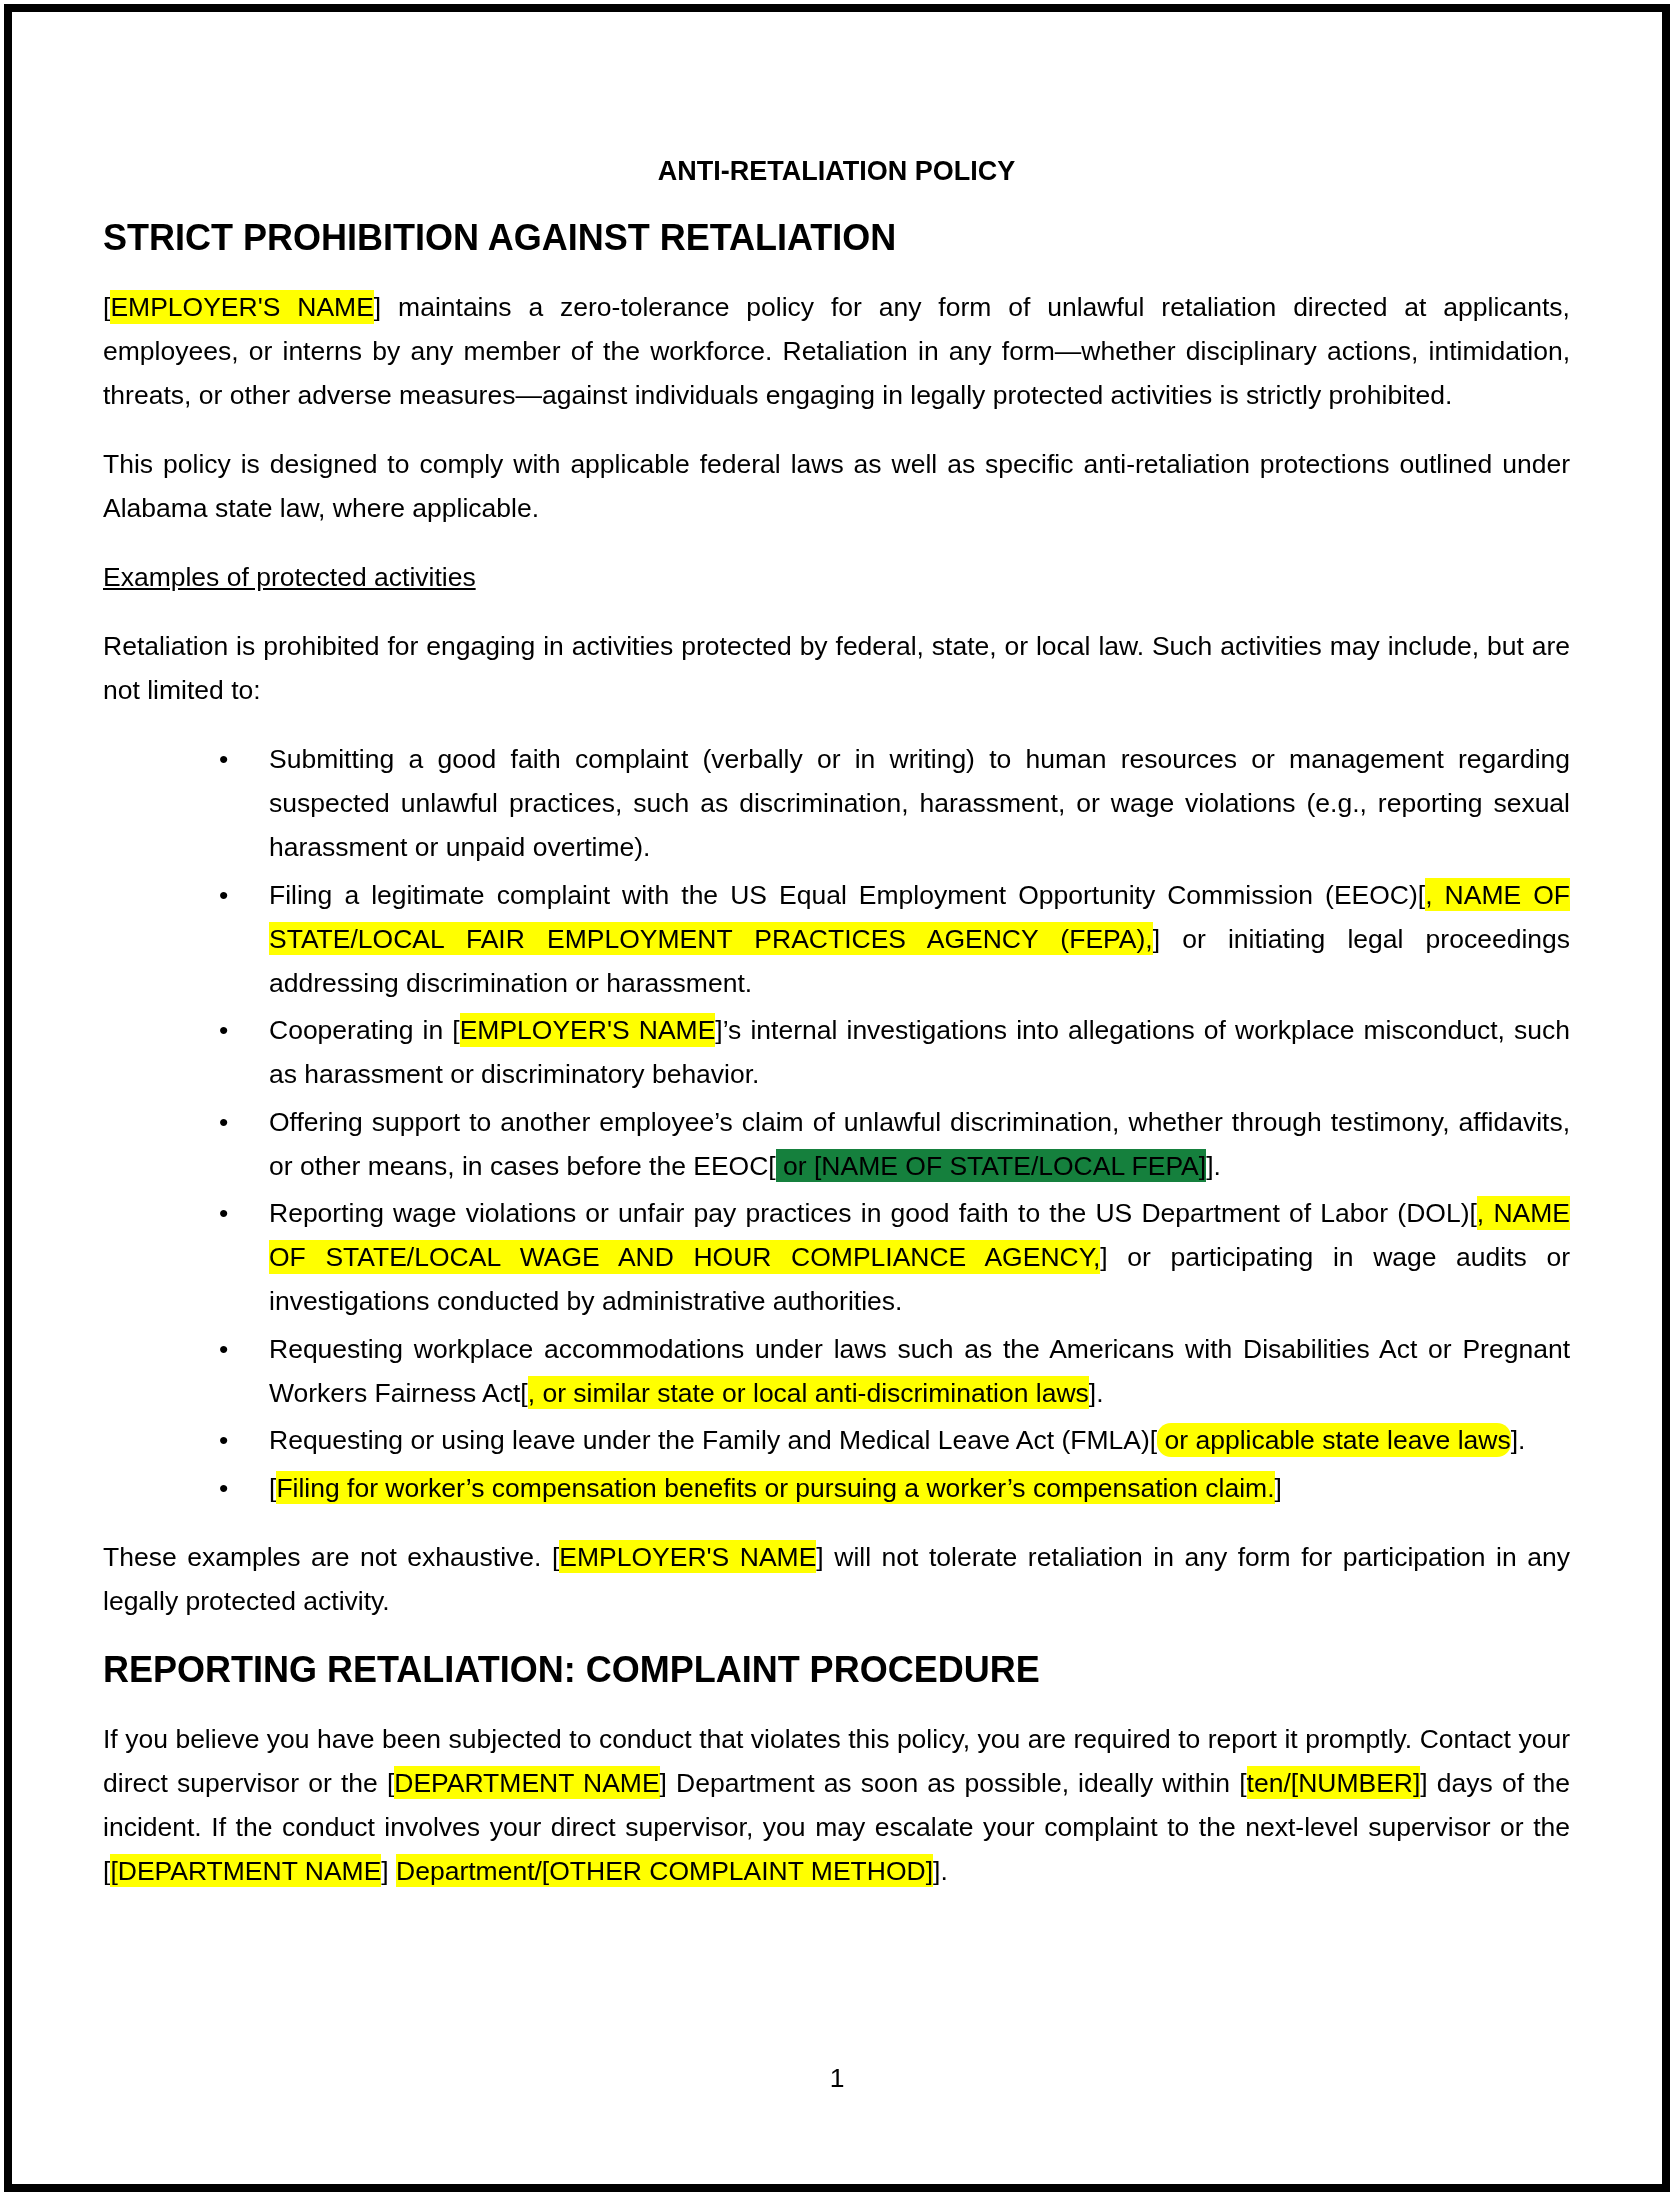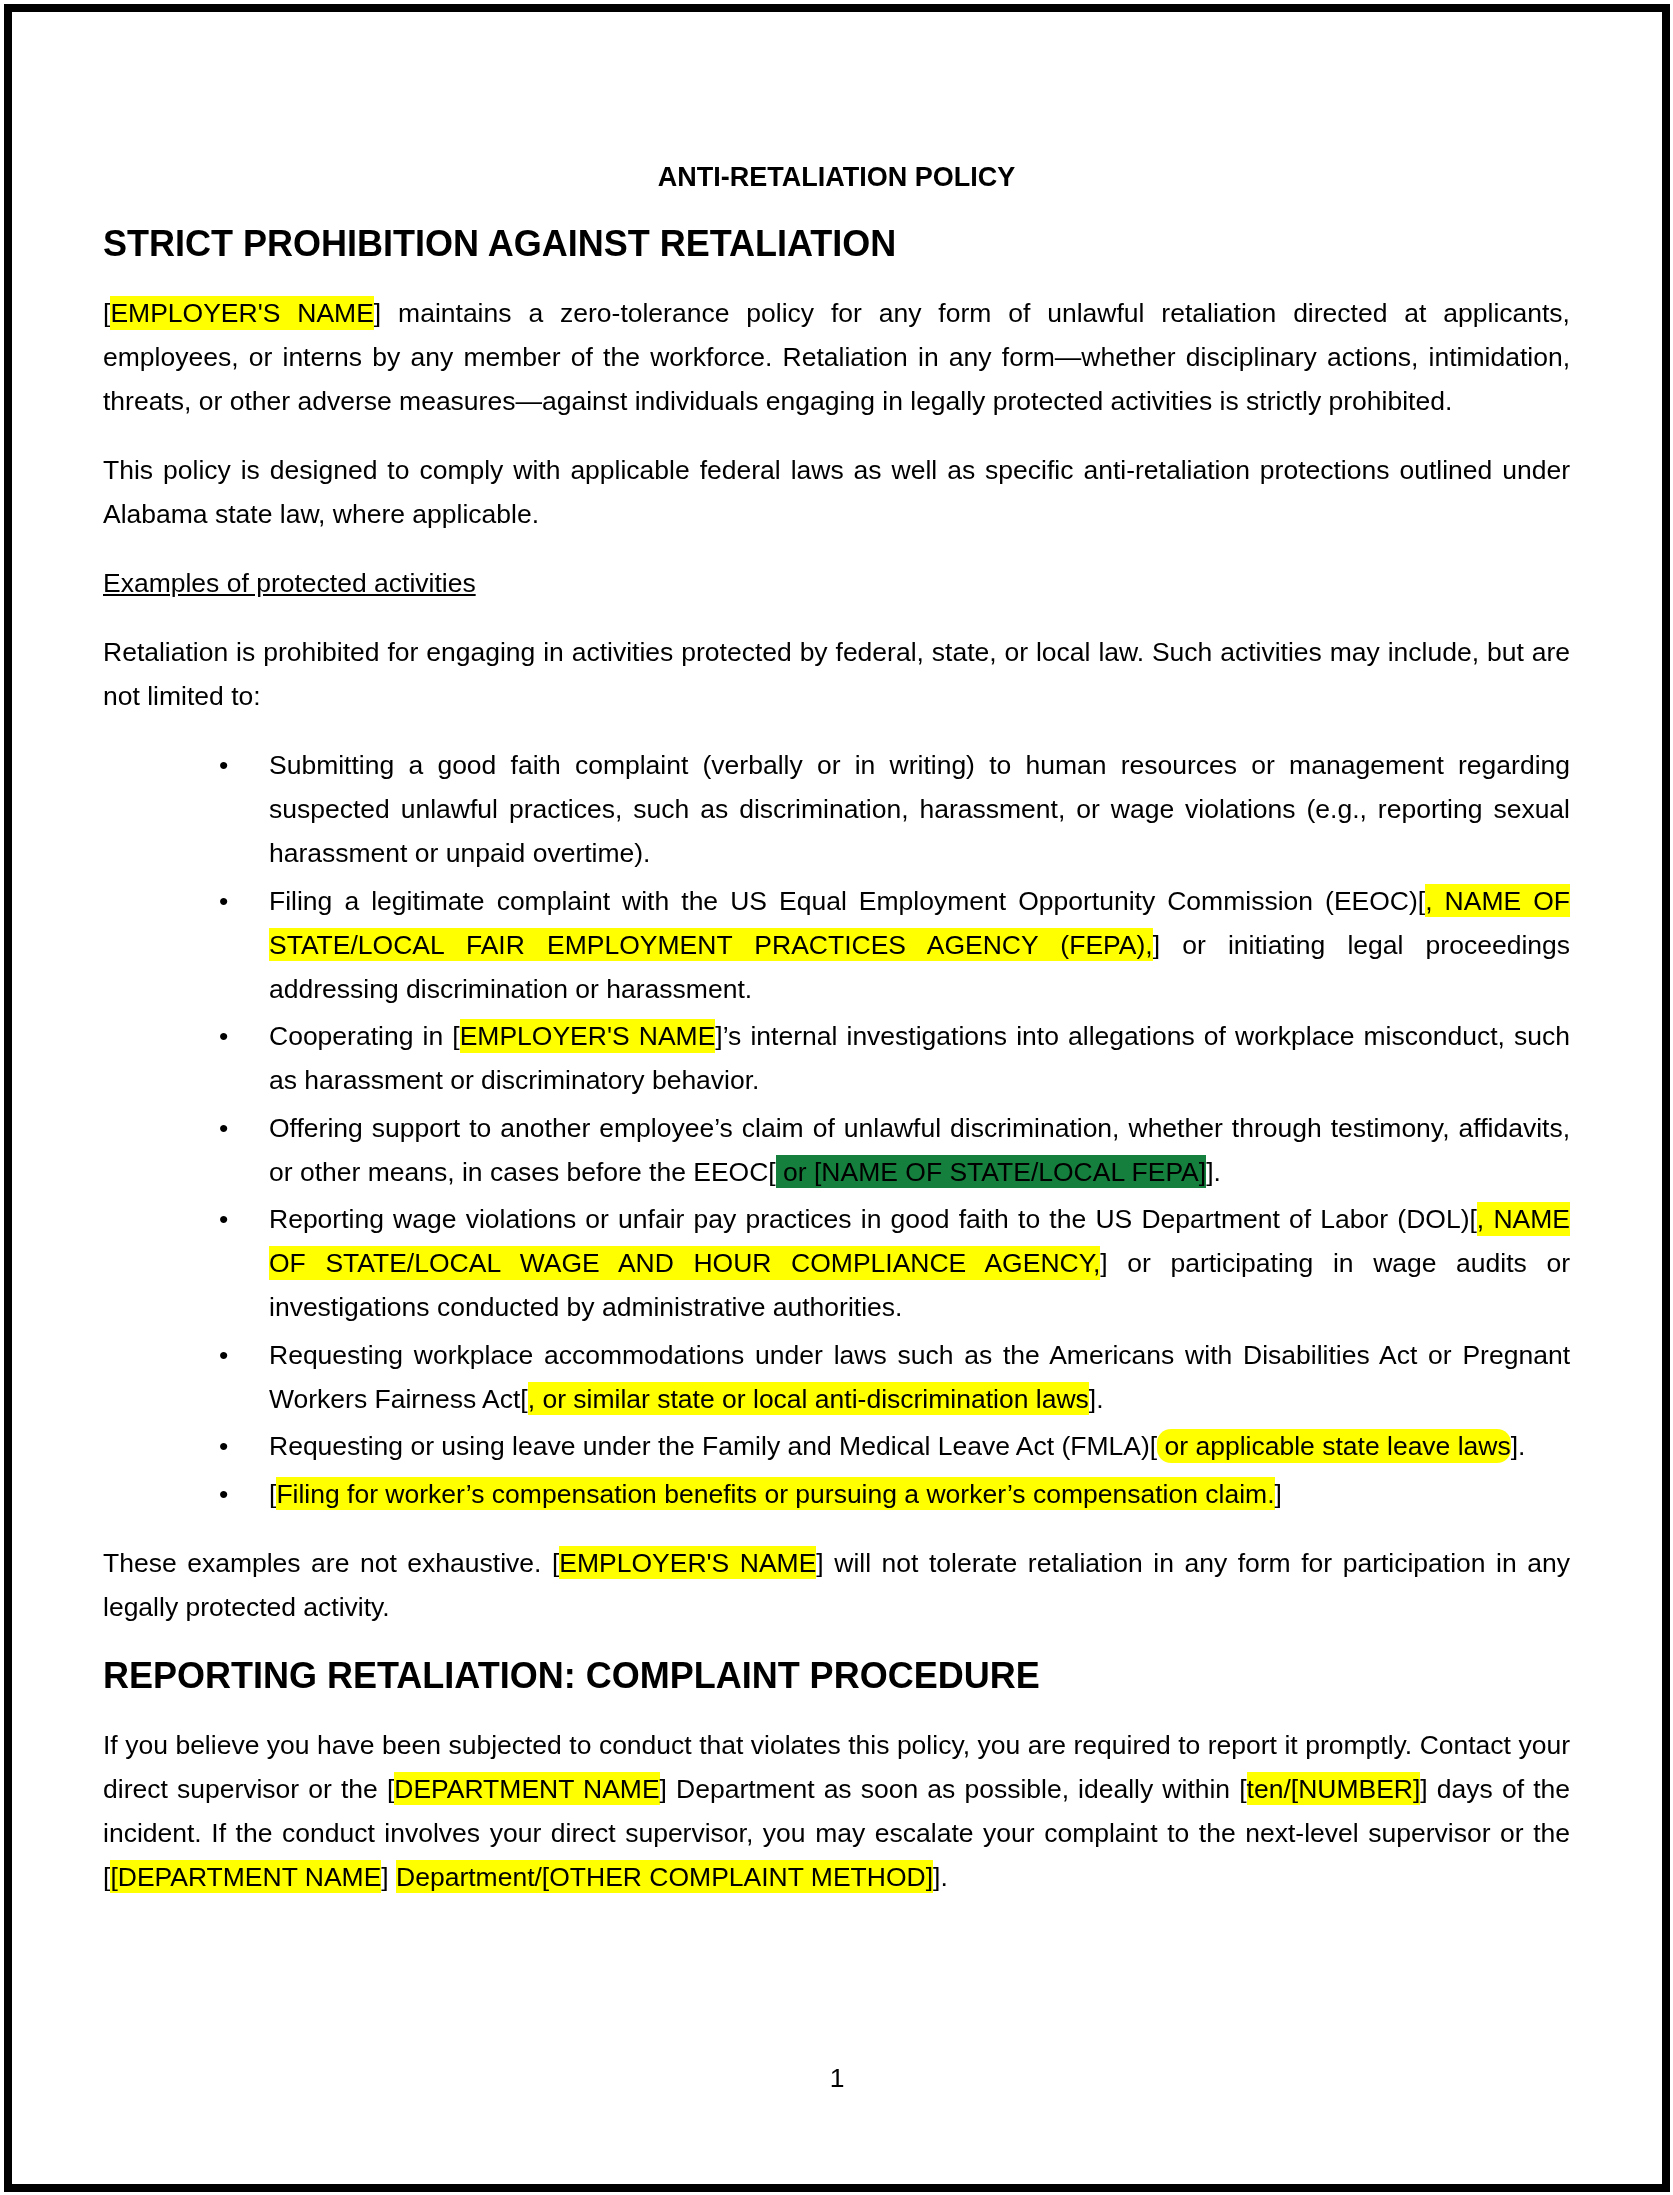--- a/index.html
+++ b/index.html
@@ -25,7 +25,7 @@
   .content {
     position: absolute;
     left: 103px;
-    top: 155px;
+    top: 149px;
     width: 1467px;
     font-size: 26.5px;
     line-height: 44px;

